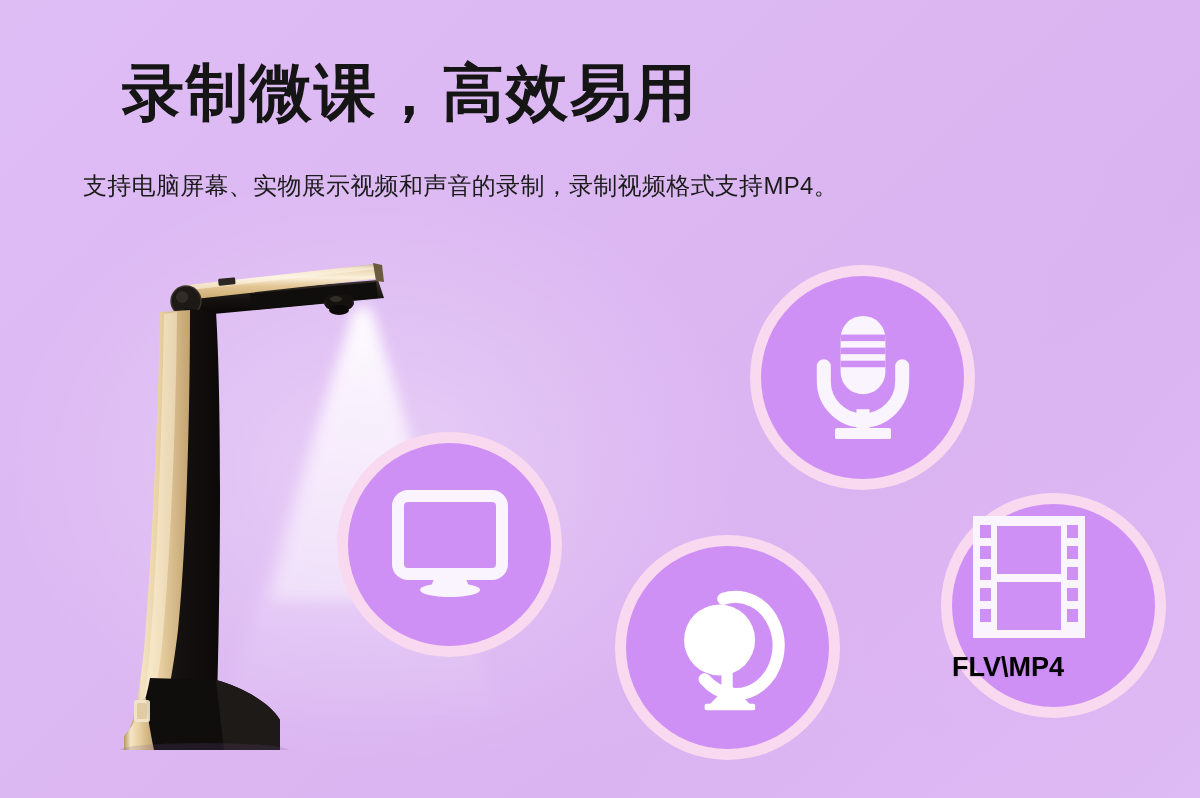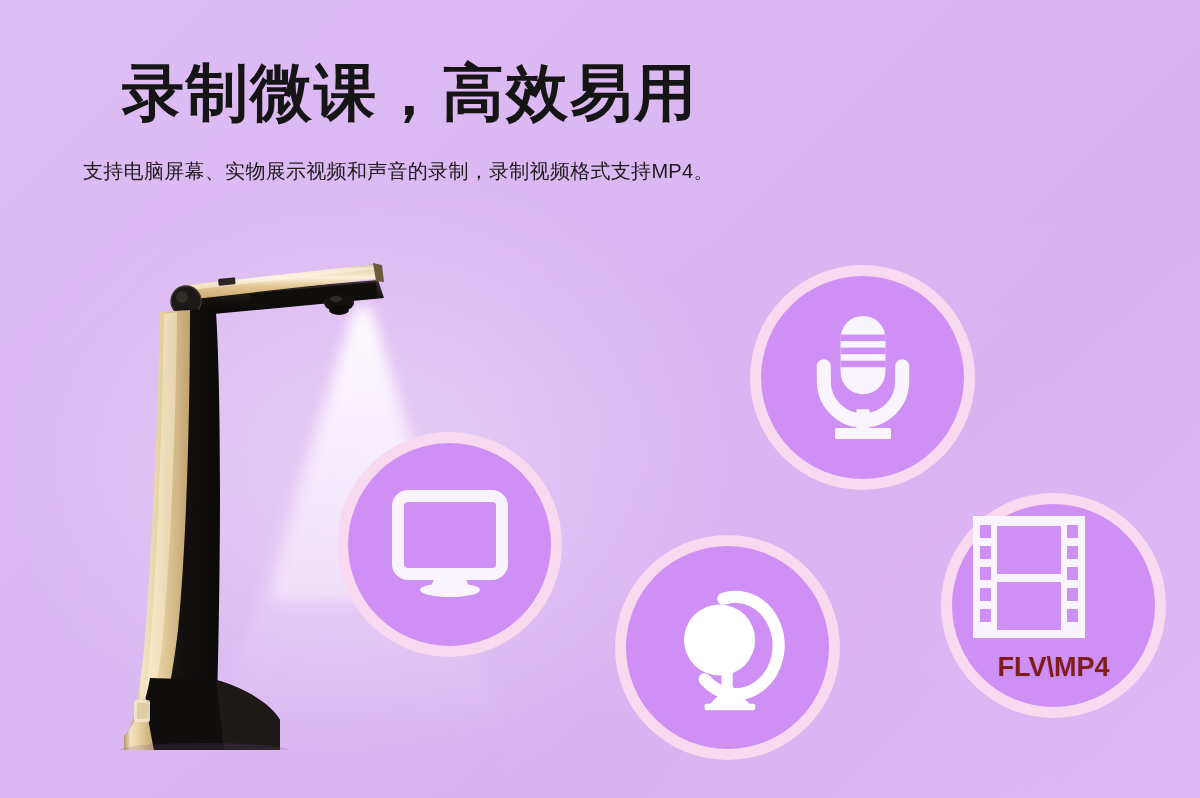--- a/index.html
+++ b/index.html
@@ -35,8 +35,8 @@
   .subhead {
     position: absolute;
     left: 83px;
-    top: 158px;
-    font-size: 20px;
+    top: 170px;
+    font-size: 24px;
     font-weight: 400;
     color: #1b1b1b;
     letter-spacing: 0.3px;

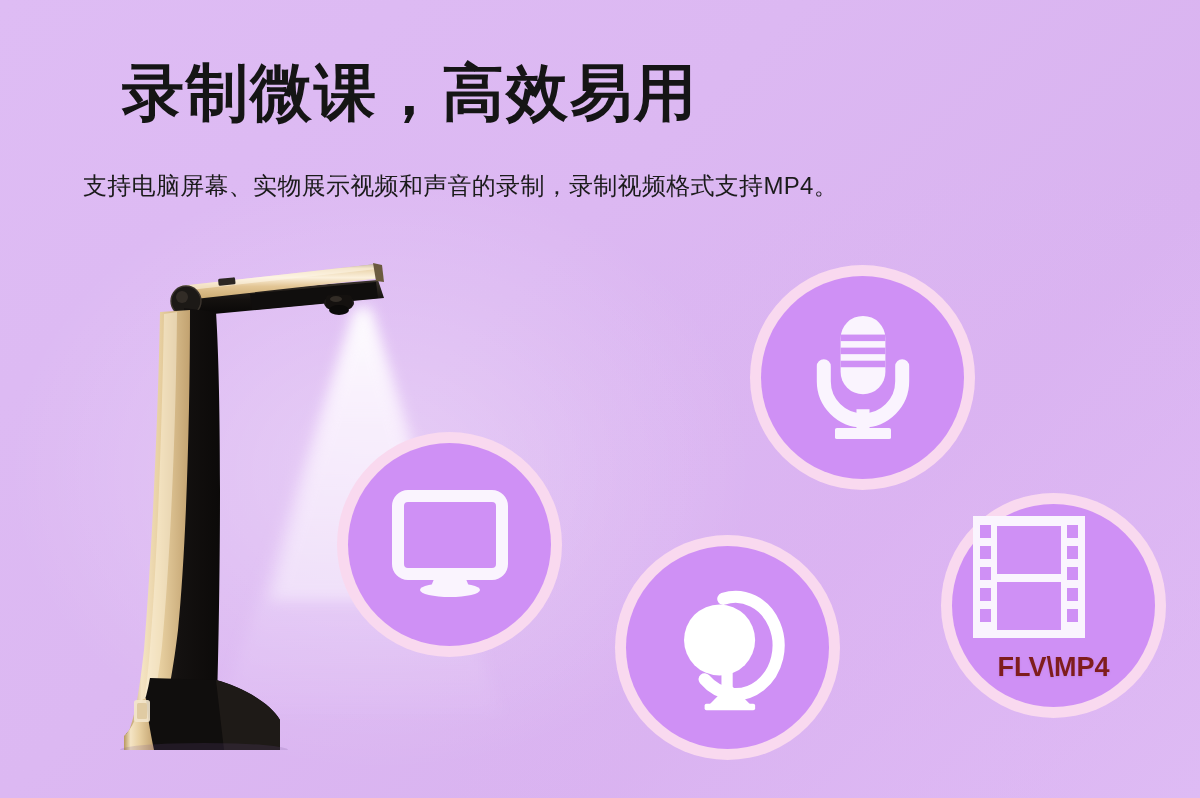--- a/index.html
+++ b/index.html
@@ -81,10 +81,9 @@
     left: 0;
     right: 0;
     top: 148px;
-    text-align: center;
     font-size: 27px;
     font-weight: 700;
-    color: #7f1d1d;
+    color: #000000;
     letter-spacing: 0px;
     z-index: 5;
     text-shadow: 0 1px 2px rgba(160,110,200,0.35);

